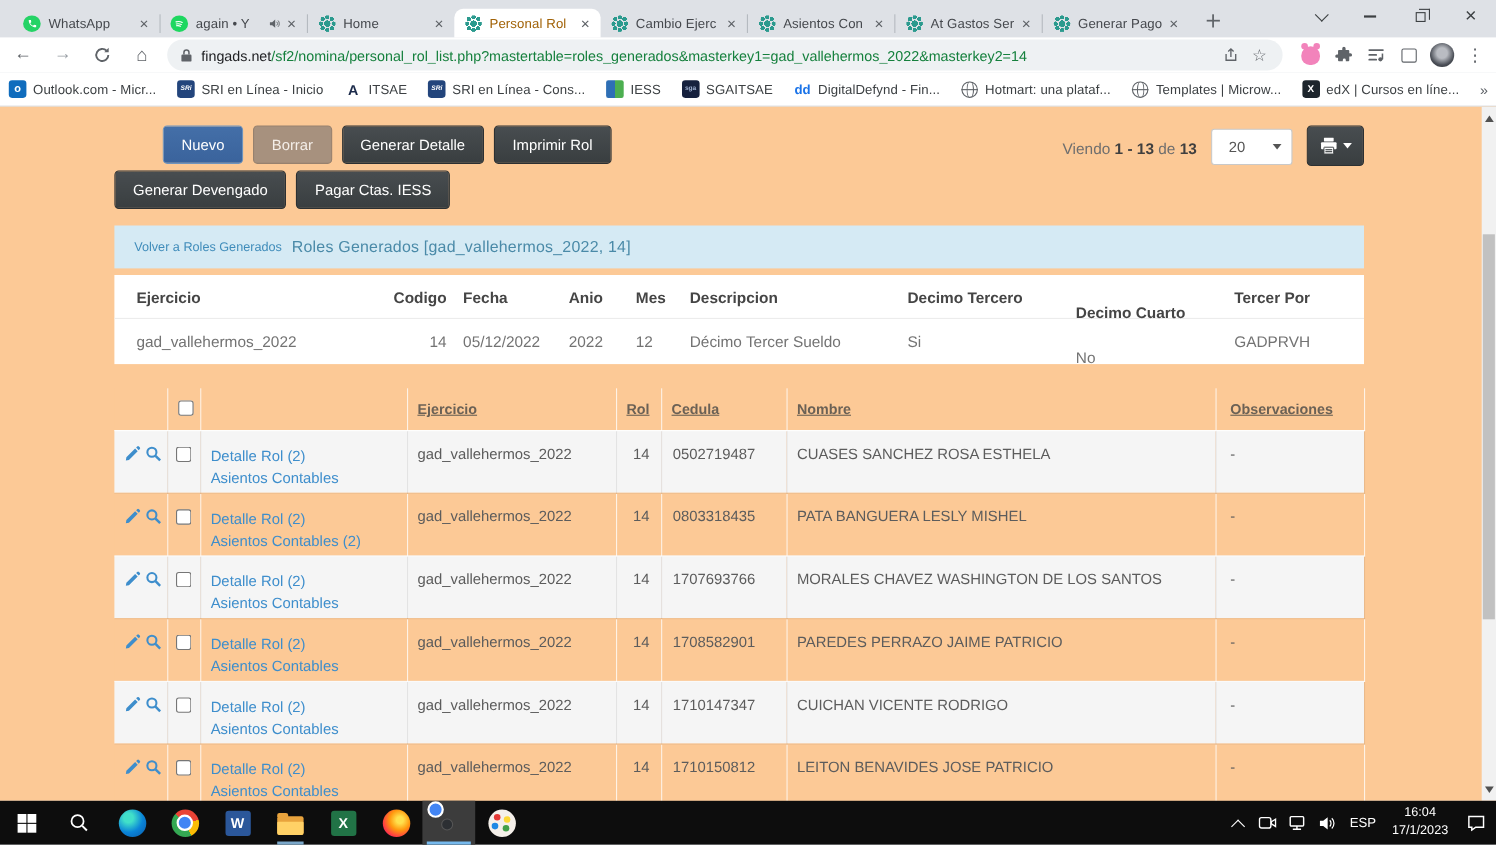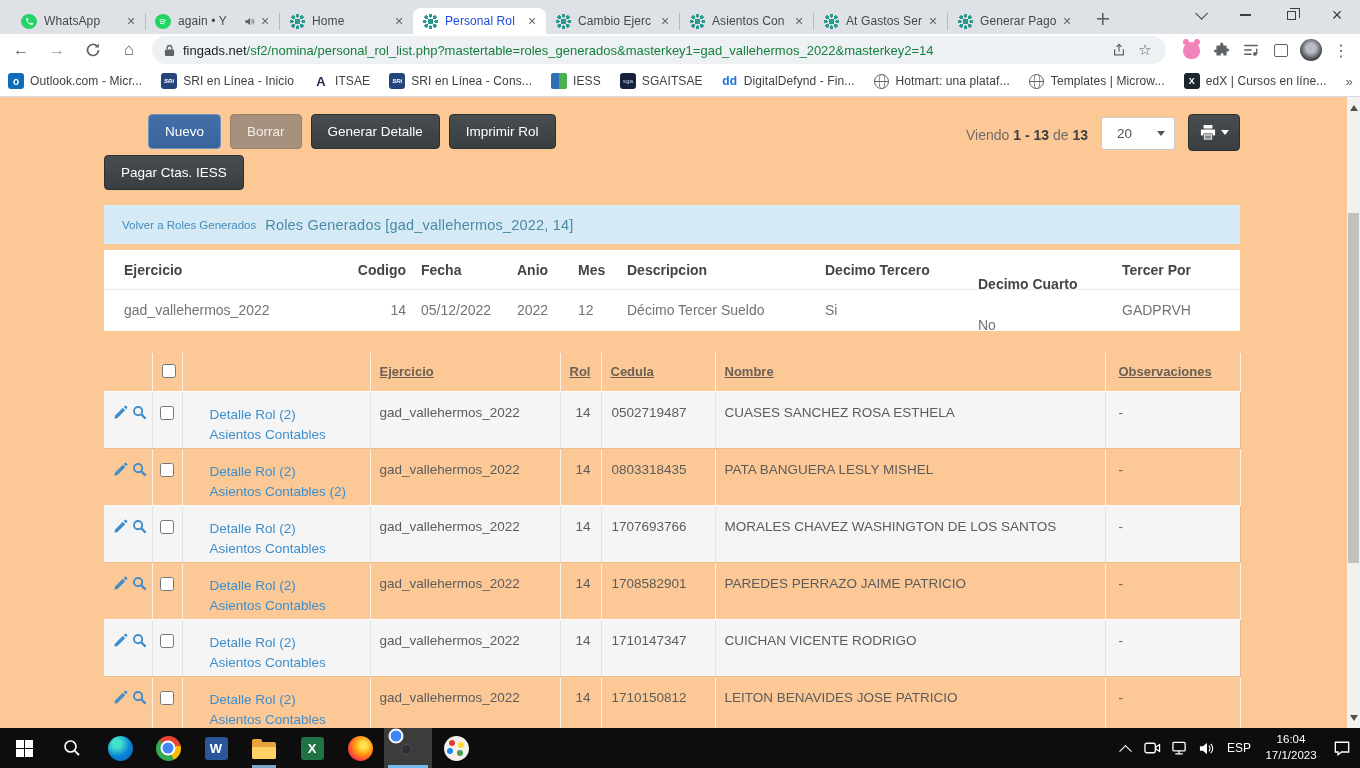--- a/index.html
+++ b/index.html
@@ -10,7 +10,7 @@
   .chrome-top { position:absolute; top:0; left:0; width:1360px; height:97px; background:#dee1e6; }
   .tabstrip { position:absolute; top:0; left:0; width:1360px; height:34px; display:flex; align-items:flex-end; padding-left:12px; }
   .tab { position:relative; width:133px; height:26px; display:flex; align-items:center; padding:0 6px 0 9px; border-radius:8px 8px 0 0; color:#45484d; font-size:12px; cursor:pointer; }
-  .tab.active { background:#fff; color:#1d4ed8; }
+  .tab.active { background:#fff; color:#a16207; }
   .tab-title { flex:1; white-space:nowrap; overflow:hidden; margin-left:7px; letter-spacing:.1px; }
   .tab-close { width:16px; height:16px; border-radius:50%; display:flex; align-items:center; justify-content:center; color:#5f6368; font-size:14px; flex:0 0 16px; }
   .tab-close::before { content:"×"; }

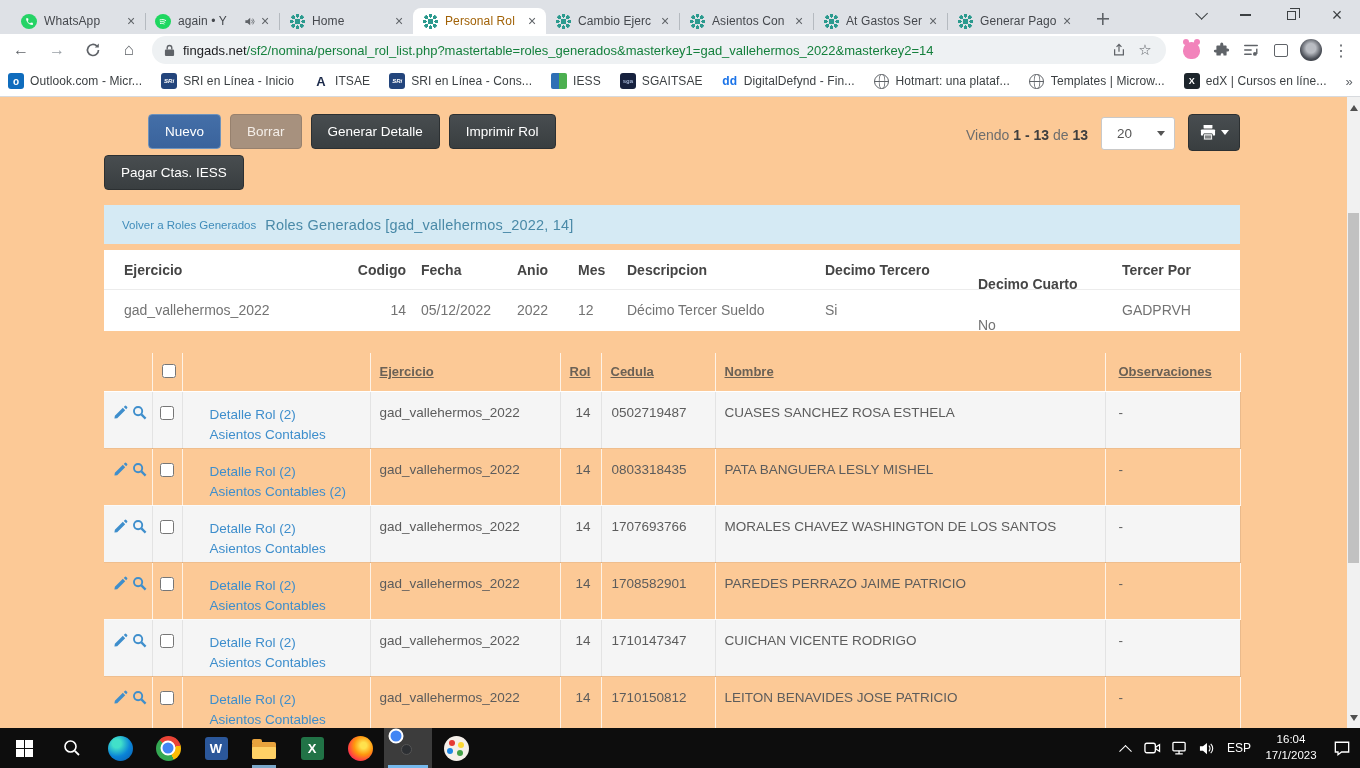--- a/index.html
+++ b/index.html
@@ -400,6 +400,7 @@
         </div>
       </div>
       <div class="toolbar-row2">
+        <div class="btn btn-dark">Generar Devengado</div>
         <div class="btn btn-dark">Pagar Ctas. IESS</div>
       </div>
 

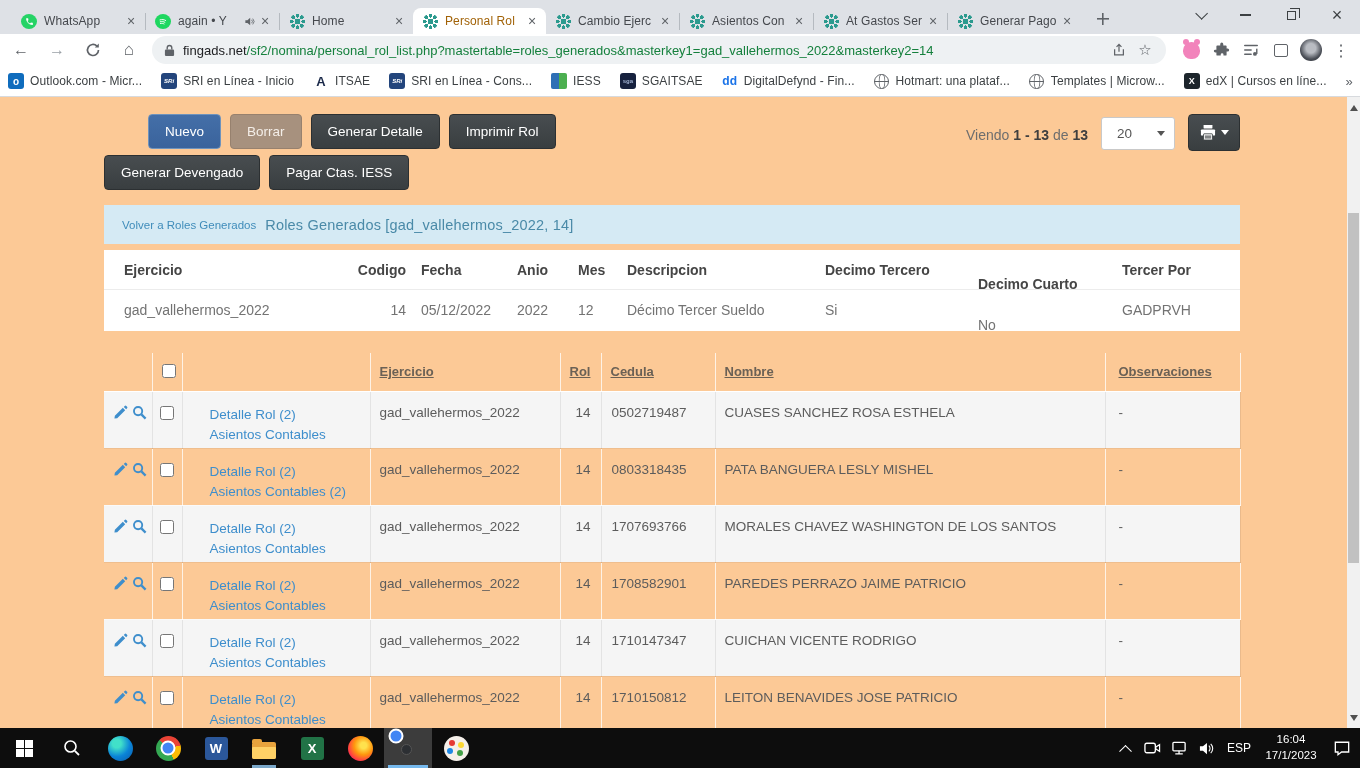--- a/index.html
+++ b/index.html
@@ -121,7 +121,7 @@
   td.cell-icons { padding-left:9px; white-space:nowrap; }
   td.cell-check, th.th-check { text-align:center; padding-left:0; }
   td.cell-links { padding-left:9px; line-height:20px; }
-  td.cell-links a { color:#3e8ecc; text-decoration:none; display:block; cursor:pointer;margin-left:18px; }
+  td.cell-links a { color:#3e8ecc; text-decoration:none; display:block; cursor:pointer; }
   td.cell-ej { padding-left:9px; }
   td.cell-rol { text-align:right; padding-right:10px; }
   td.cell-ced { padding-left:10px; }

